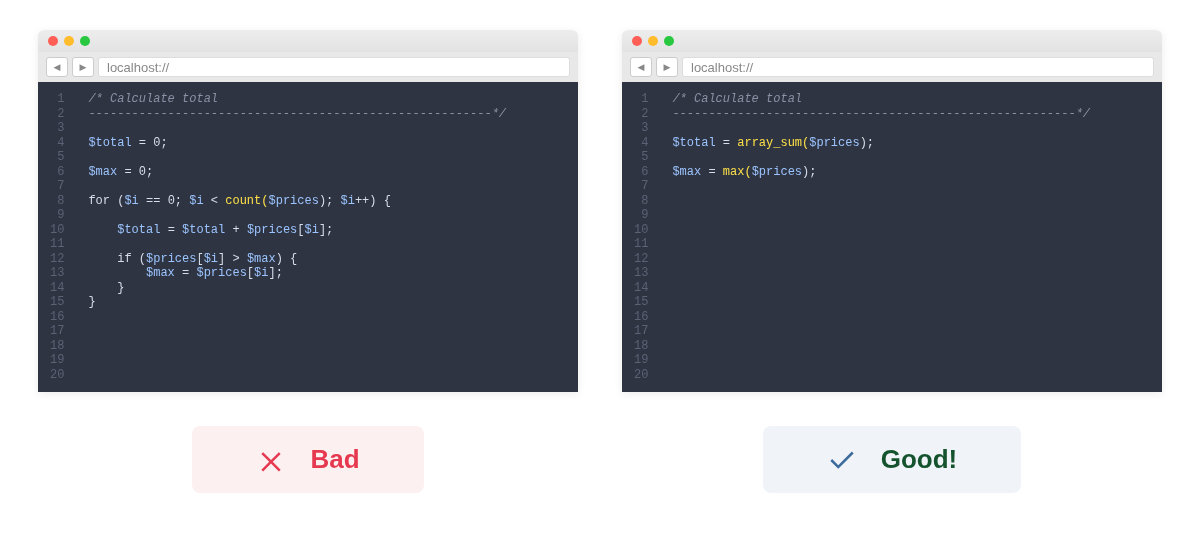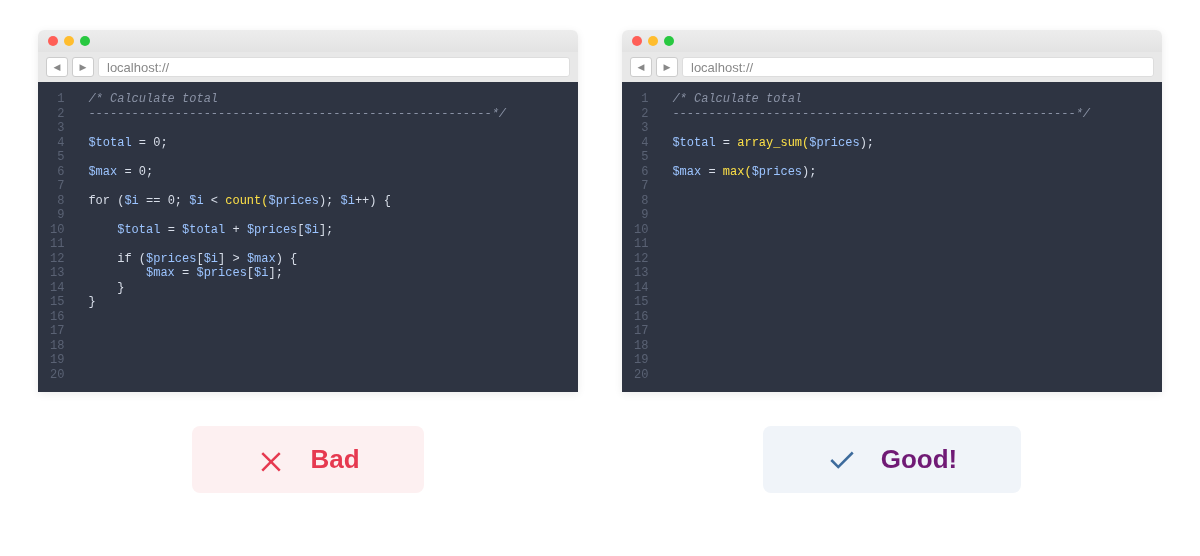--- a/index.html
+++ b/index.html
@@ -115,7 +115,7 @@
   }
   .badge.good {
     background: #f0f4f9;
-    color: #701a75;
+    color: #14532d;
   }
   .badge .icon { display: inline-flex; }
   .badge .icon svg { width: 30px; height: 30px; }

